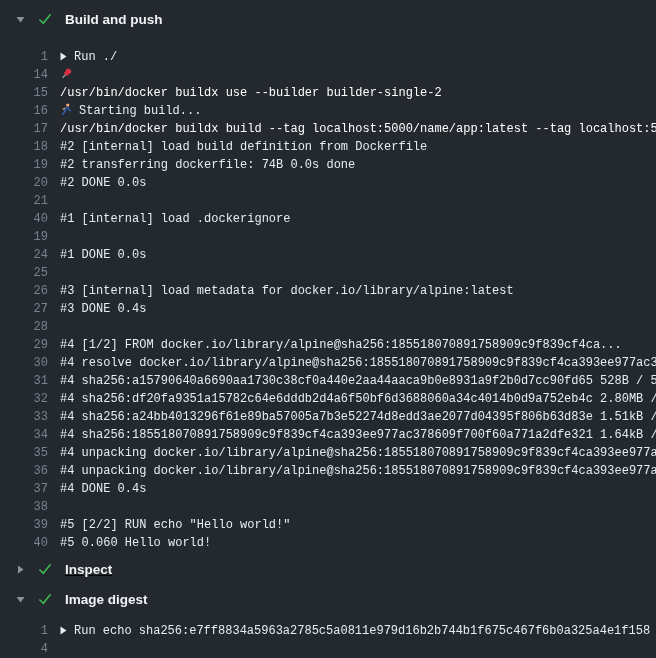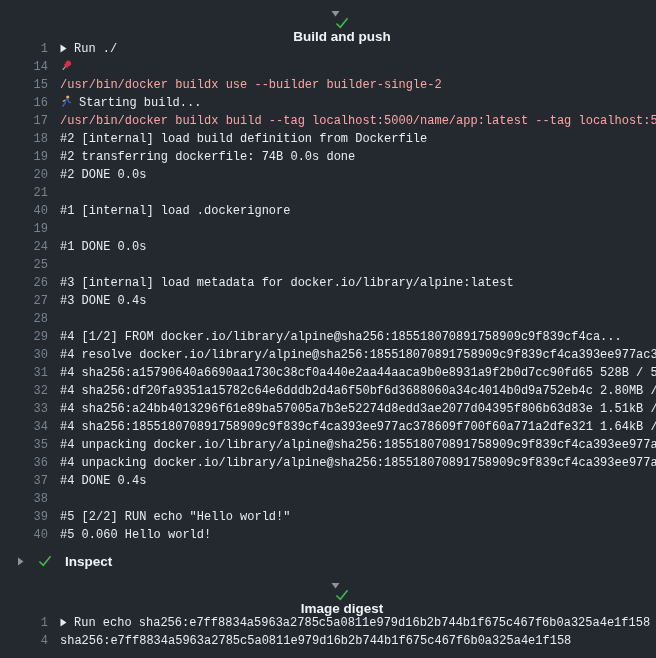--- a/index.html
+++ b/index.html
@@ -21,7 +21,7 @@
     font-size: 13.5px; font-weight: 700; color: #f0f3f6;
     white-space: nowrap;
   }
-  .hdr-build { margin-bottom: 12px; flex-direction: column; }
+  .hdr-build { margin-bottom: 20px; }
   .hdr-inspect { margin-top: 8px; }
   .hdr-digest { margin-top: 12px; flex-direction: column; }
   .log-body { }

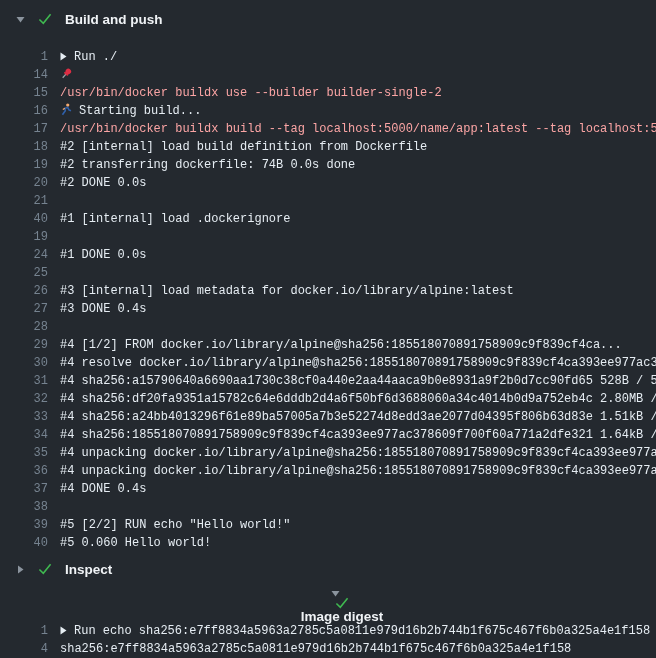--- a/index.html
+++ b/index.html
@@ -35,7 +35,7 @@
     color: #768390; cursor: pointer;
   }
   .content { margin-left: 12px; white-space: pre; overflow: hidden; }
-  .content.cmd { color: #fca5a5; }
+  .content.cmd { color: #ffffff; }
   .run-toggle { display: inline-block; margin-right: 7px; cursor: pointer; }
   .inline-icon { display: inline-block; margin-right: 6px; vertical-align: -2px; }
   svg { display: block; }

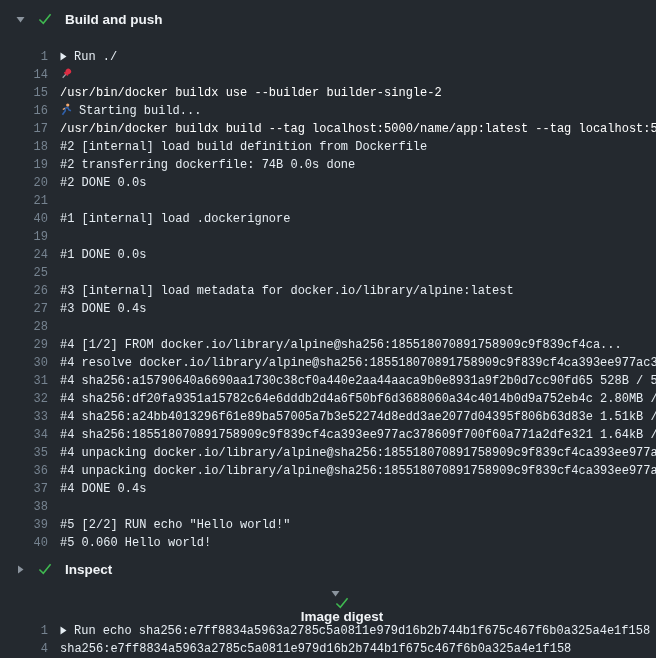--- a/index.html
+++ b/index.html
@@ -22,7 +22,7 @@
     white-space: nowrap;
   }
   .hdr-build { margin-bottom: 20px; }
-  .hdr-inspect { margin-top: 8px; }
+  .hdr-inspect { margin-top: 8px; text-decoration: underline; }
   .hdr-digest { margin-top: 12px; flex-direction: column; }
   .log-body { }
   .log-body.digest { margin-top: 14px; }

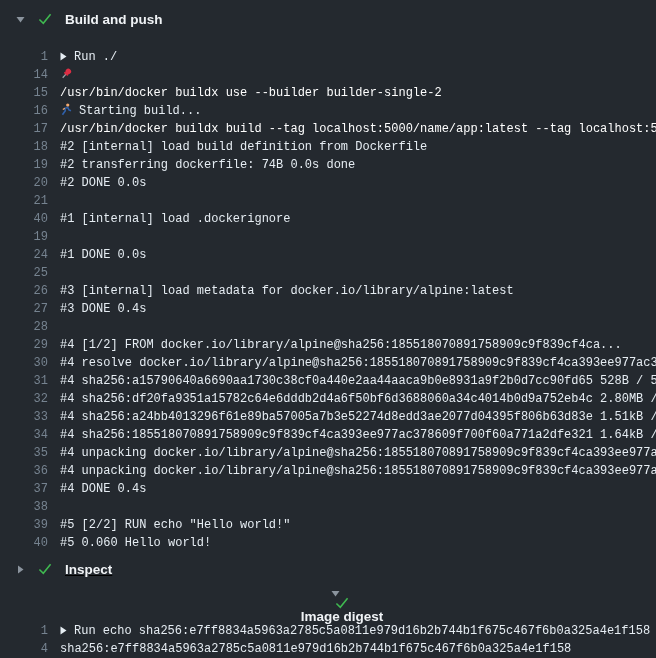--- a/index.html
+++ b/index.html
@@ -23,7 +23,7 @@
   }
   .hdr-build { margin-bottom: 20px; }
   .hdr-inspect { margin-top: 8px; text-decoration: underline; }
-  .hdr-digest { margin-top: 12px; flex-direction: column; }
+  .hdr-digest { margin-top: 12px; }
   .log-body { }
   .log-body.digest { margin-top: 14px; }
   .log-line {

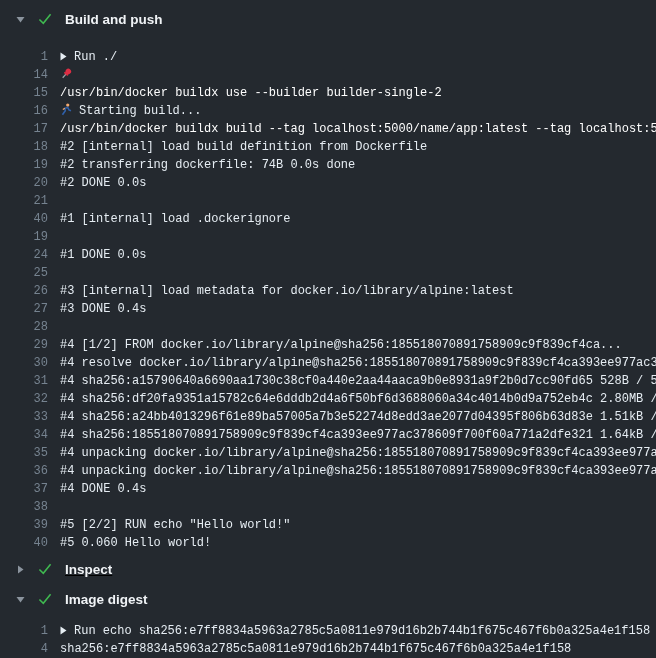--- a/index.html
+++ b/index.html
@@ -130,7 +130,7 @@
       <div class="log-line"><span class="gutter">1</span><span class="content"><span class="run-toggle"><svg class="inline-svg" width="7" height="9" viewBox="0 0 7 9" style="vertical-align:-1px">
               <path d="M0.5 0.5 L6.5 4.5 L0.5 8.5 Z" fill="#e6edf3"></path>
             </svg></span><span>Run echo sha256:e7ff8834a5963a2785c5a0811e979d16b2b744b1f675c467f6b0a325a4e1f158</span></span></div>
-      <div class="log-line"><span class="gutter">4</span><span class="content"><span>sha256:e7ff8834a5963a2785c5a0811e979d16b2b744b1f675c467f6b0a325a4e1f158</span></span></div>
+      <div class="log-line"><span class="gutter">4</span></div>
     </div>
   </div>
 

